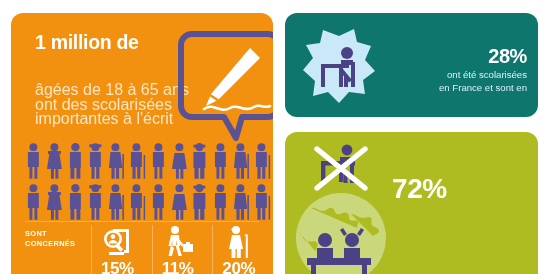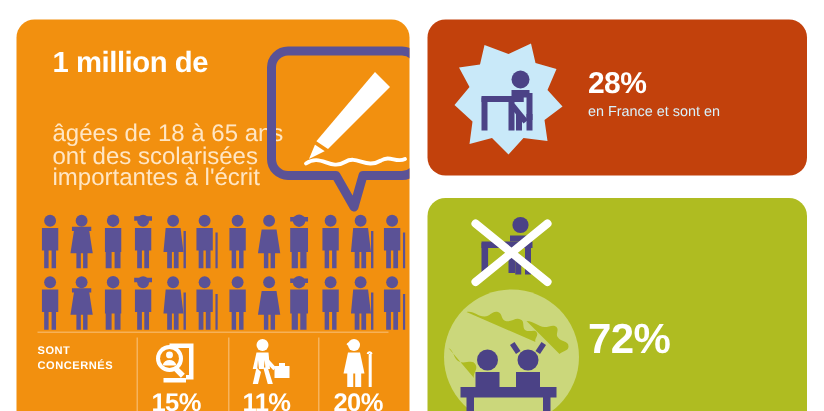--- a/index.html
+++ b/index.html
@@ -61,7 +61,7 @@
   
   .panel-blue{
     position:absolute;left:285px;top:13px;width:253px;height:104px;
-    background:#c2410c;border-radius:12px;overflow:hidden;
+    background:#0f766e;border-radius:12px;overflow:hidden;text-align:right;
   }
   
   .panel-green{

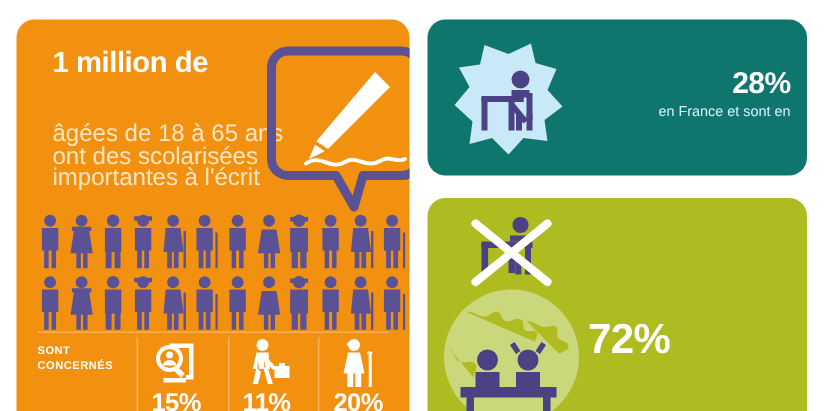--- a/index.html
+++ b/index.html
@@ -399,6 +399,7 @@
     <div class="card-text" style="left:107px;top:32px;width:135px;">
       <div class="card-pct">28%</div>
       <div class="card-desc blue-desc">
+        <div>ont été scolarisées</div>
         <div>en France et sont en</div>
       </div>
     </div>

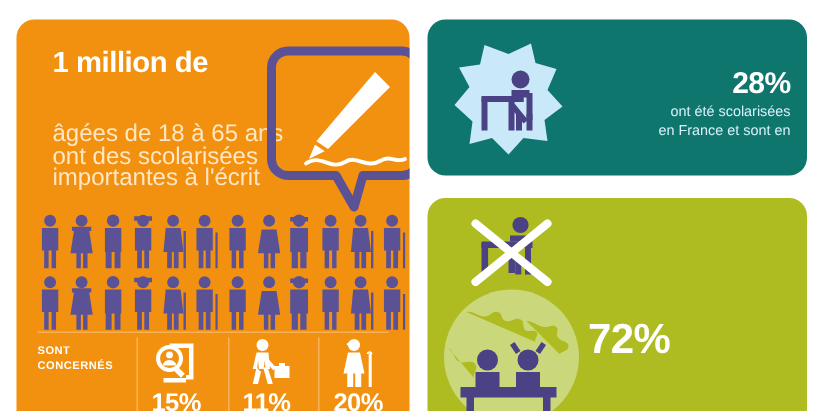--- a/index.html
+++ b/index.html
@@ -448,7 +448,7 @@
       </svg>
     </div>
 
-    <div class="card-text" style="left:107px;top:42px;width:140px;margin-top:37px;">
+    <div class="card-text" style="left:107px;top:42px;width:140px;">
       <div class="card-pct big">72%</div>
     </div>
   </div>

